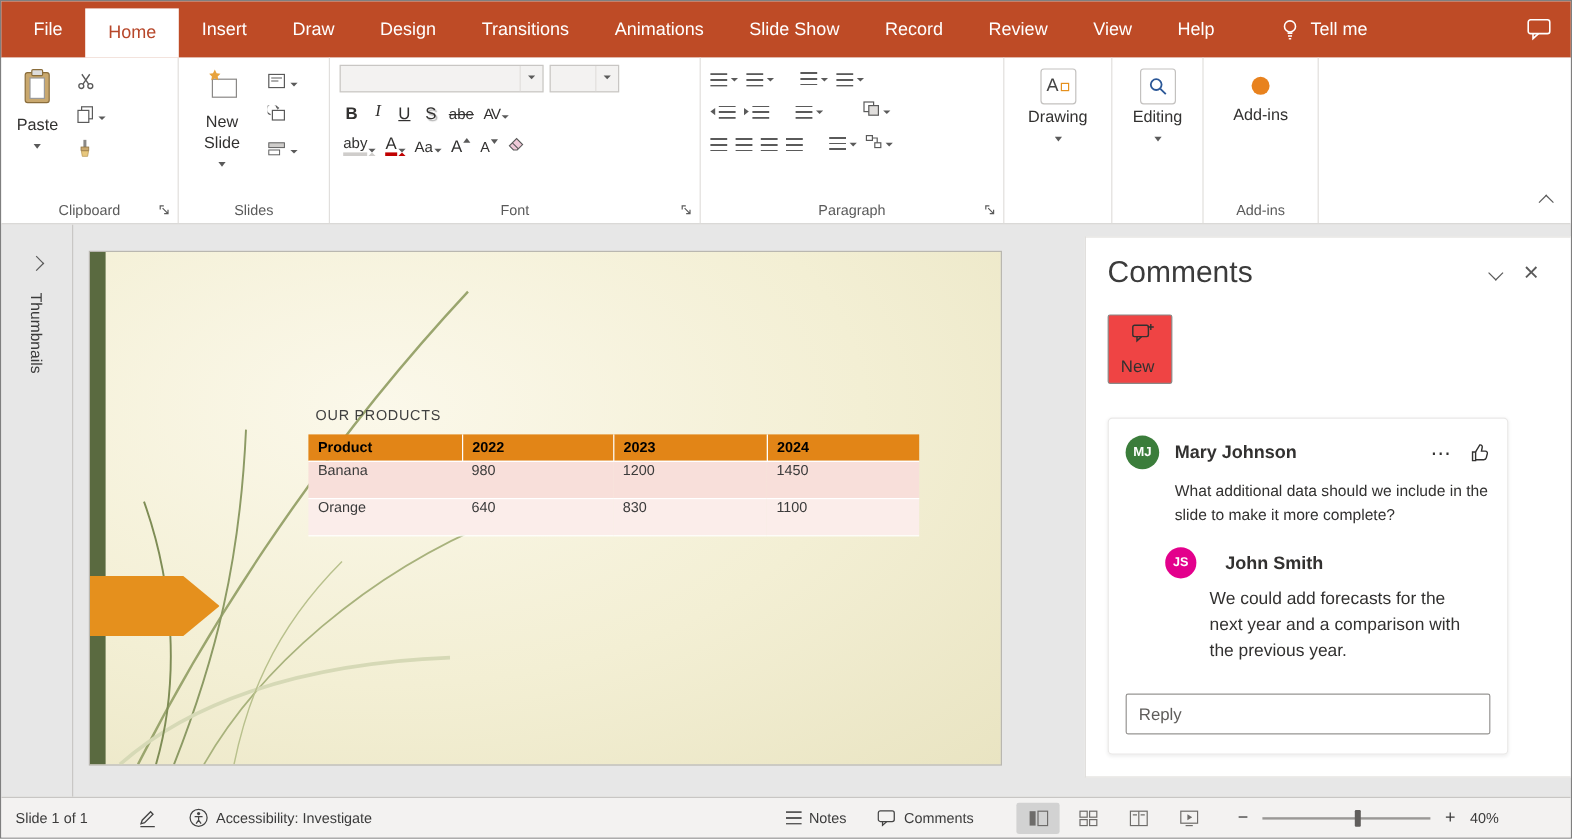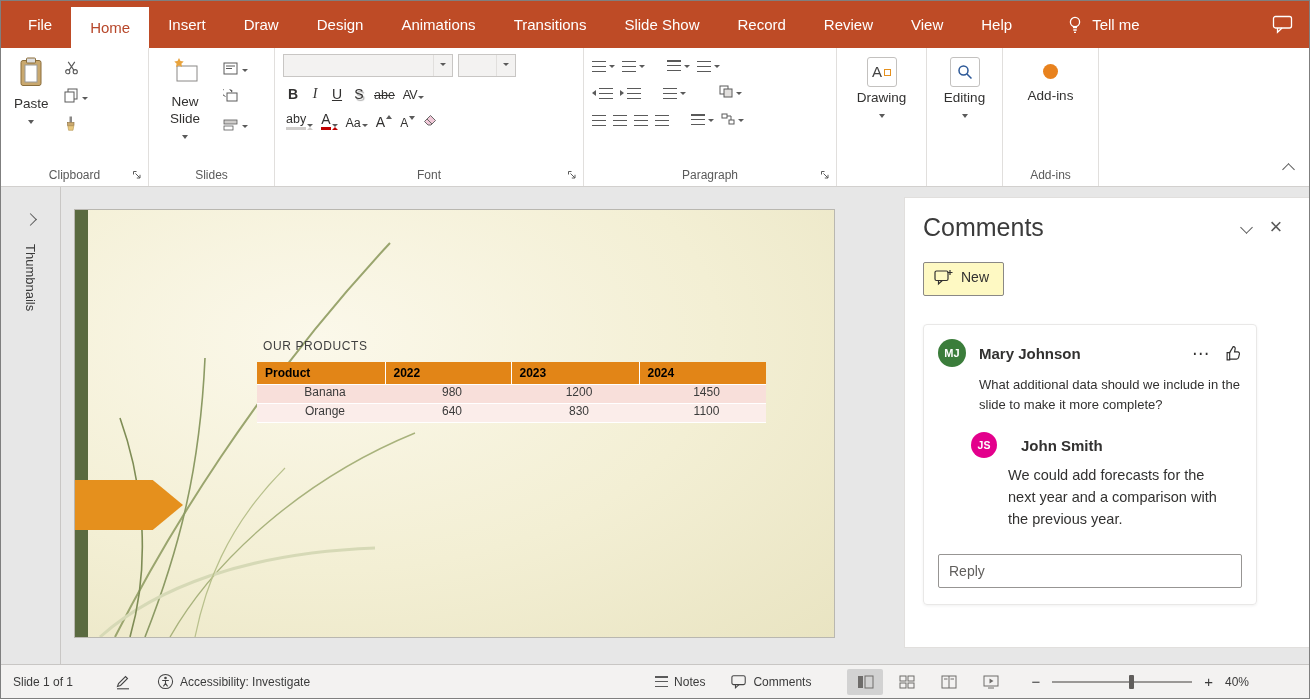--- a/index.html
+++ b/index.html
@@ -124,8 +124,8 @@
     <div class="tab">Insert</div>
     <div class="tab">Draw</div>
     <div class="tab">Design</div>
+    <div class="tab">Transitions</div>
     <div class="tab">Animations</div>
-    <div class="tab">Transitions</div>
     <div class="tab">Slide Show</div>
     <div class="tab">Record</div>
     <div class="tab">Review</div>

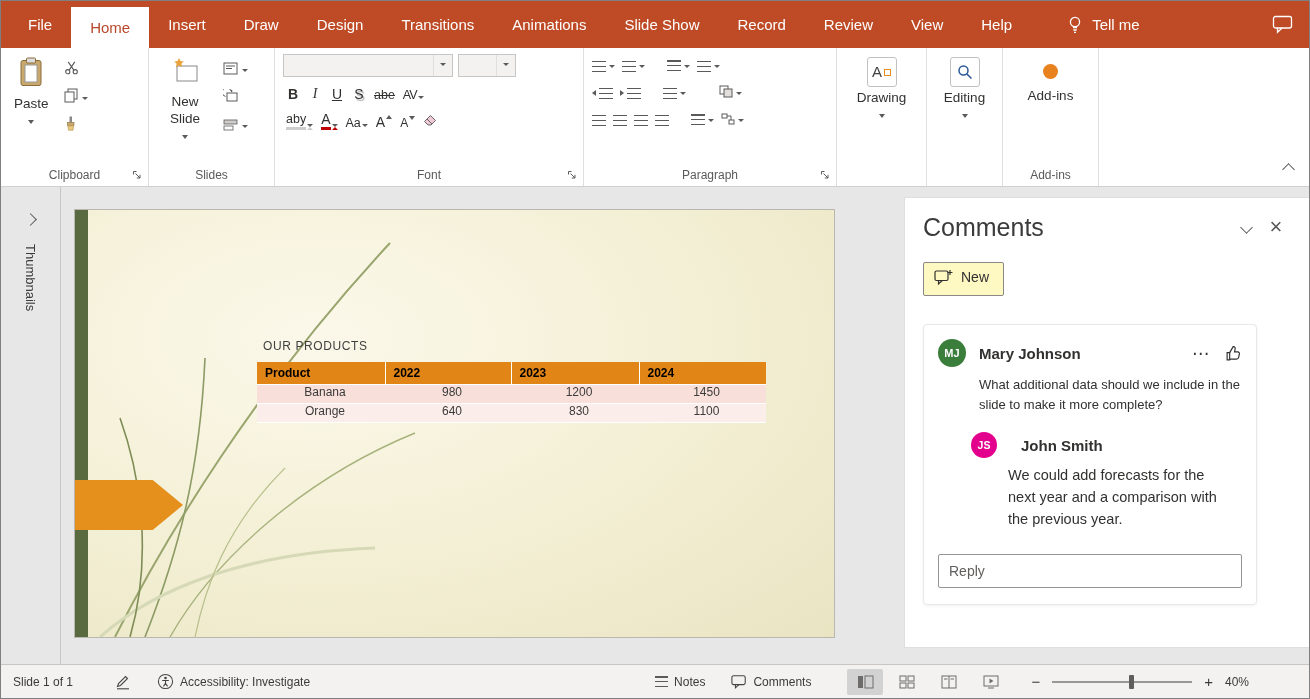--- a/index.html
+++ b/index.html
@@ -83,7 +83,7 @@
   .panel-header { display:flex; align-items:center; margin-top:14px; }
   .panel-title { font-size:25px; font-weight:400; color:#3B3B3B; flex:1; }
   .hbtn { width:30px; height:30px; display:flex; align-items:center; justify-content:center; cursor:pointer; color:#5A5A5A; font-size:18px; }
-  .newbtn { margin-top:20px; align-self:flex-start; display:flex; align-items:flex-start; gap:8px; border:1px solid #8A8886; background:#fef9c3; padding:6px 14px 6px 10px; font-size:14px; color:#323130; border-radius:2px; cursor:pointer; font-family:inherit; }
+  .newbtn { margin-top:20px; align-self:flex-start; display:flex; align-items:flex-end; gap:8px; border:1px solid #8A8886; background:#ef4444; padding:6px 14px 6px 10px; font-size:14px; color:#323130; border-radius:2px; cursor:pointer; font-family:inherit;flex-direction:column; }
   .thread-card { margin-top:28px; border:1px solid #E9E8E7; border-radius:4px; padding:14px 14px 16px; box-shadow:0 1px 3px rgba(0,0,0,0.06); width:334px; }
   .c-head { display:flex; align-items:center; gap:13px; }
   .avatar { width:28px; height:28px; border-radius:50%; color:#fff; font-size:11px; font-weight:700; display:flex; align-items:center; justify-content:center; flex:0 0 auto; }

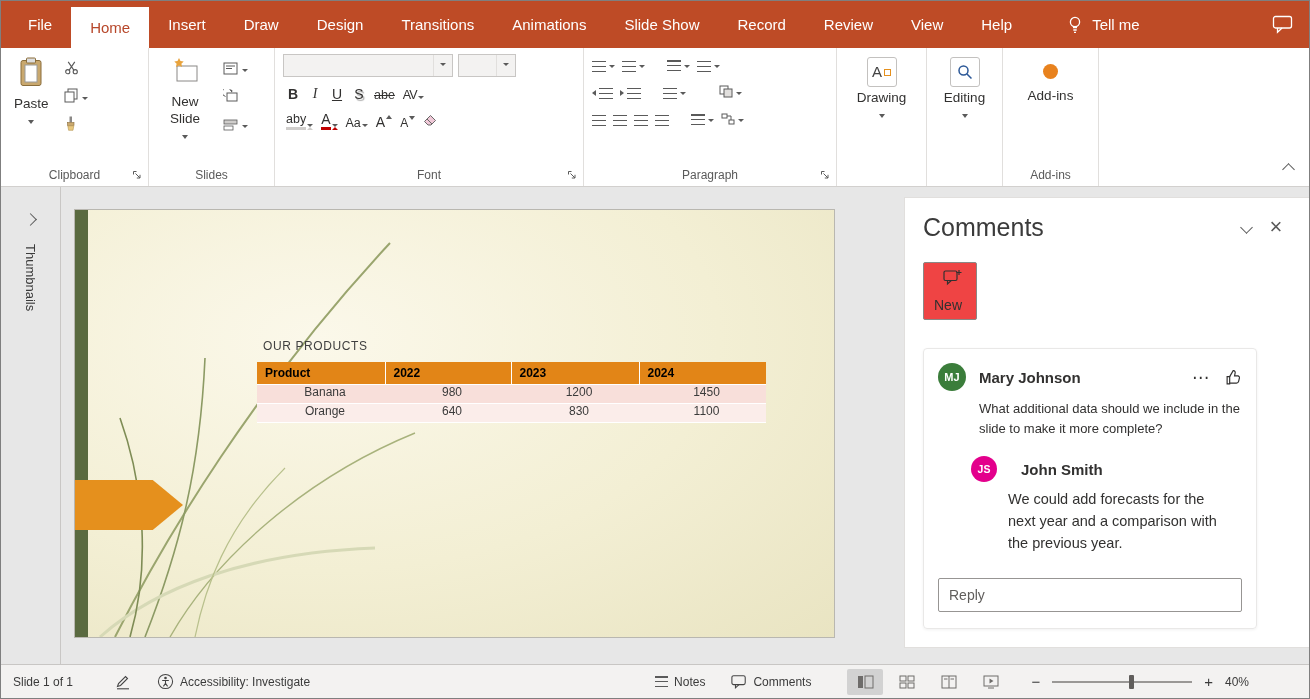--- a/index.html
+++ b/index.html
@@ -74,7 +74,7 @@
   .slide-table { position:absolute; left:182px; top:152px; width:509px; border-collapse:collapse; font-size:12px; color:#3B3B3B; }
   .slide-table th { background:#E28517; color:#000000; font-weight:700; text-align:left; height:22px; padding:0 0 0 8px; border-right:1.5px solid #fff; border-bottom:1.5px solid #fff; }
   .slide-table th:last-child { border-right:none; }
-  .slide-table td { height:15px; padding:0 0 4px 8px; border-bottom:1.5px solid #fff;text-align:center; }
+  .slide-table td { height:15px; padding:0 0 16px 8px; border-bottom:1.5px solid #fff; }
   .slide-table tr.r0 td { background:#F8DFDA; }
   .slide-table tr.r1 td { background:#FBEDEA; }
 

